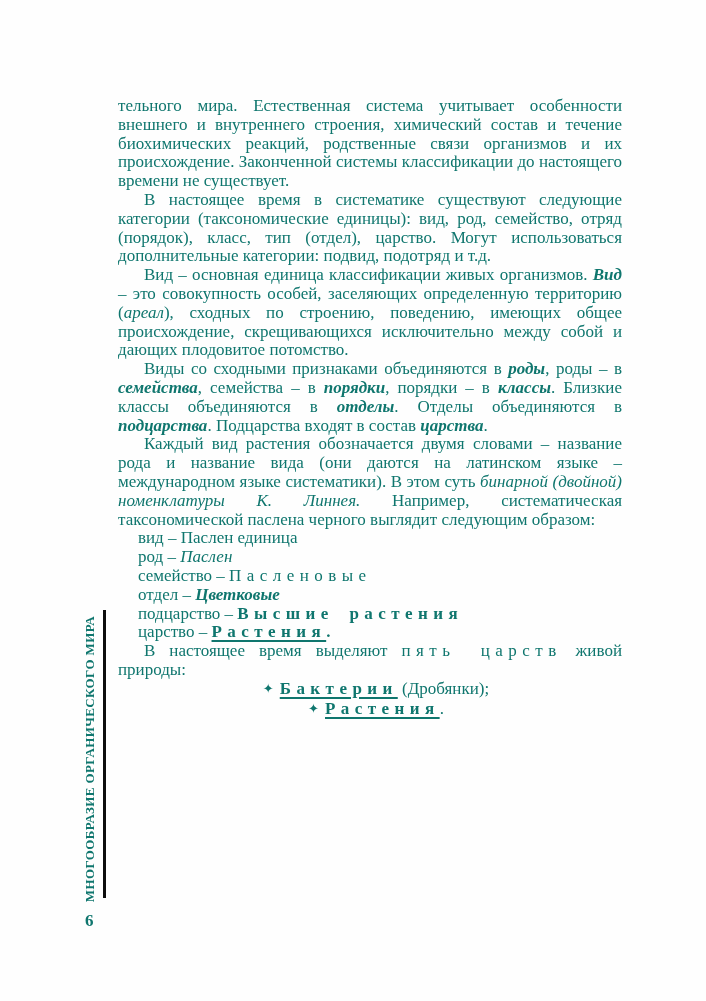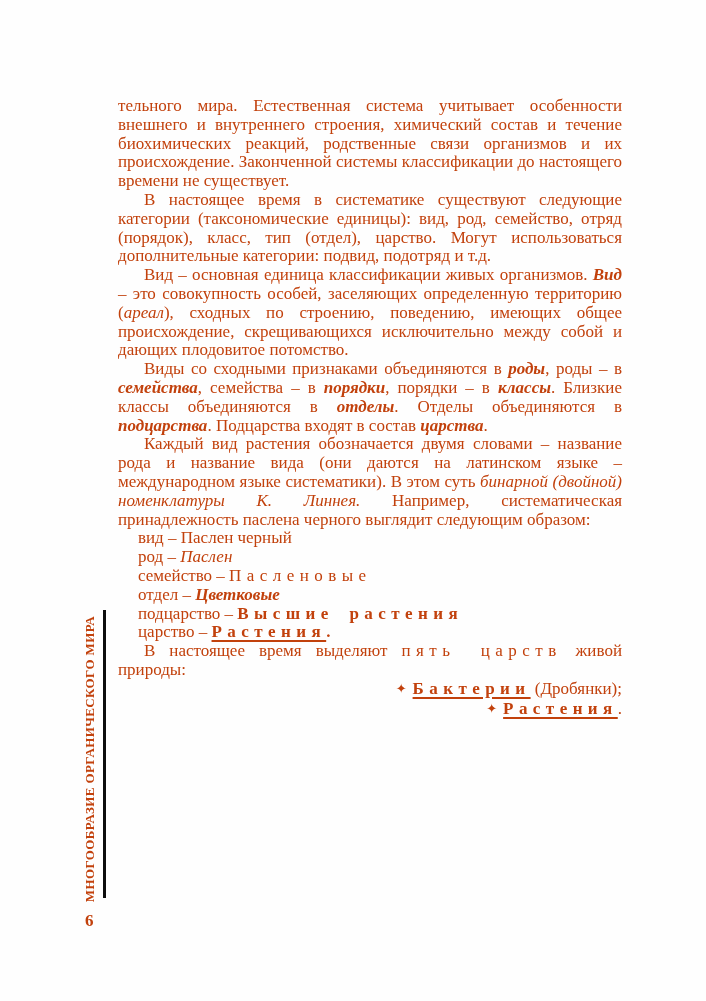--- a/index.html
+++ b/index.html
@@ -14,7 +14,7 @@
     background: #fefefe;
     overflow: hidden;
     font-family: "Liberation Serif", "DejaVu Serif", serif;
-    color: #c2410c;
+    color: #0f766e;
   }
   .text-column {
     position: absolute;

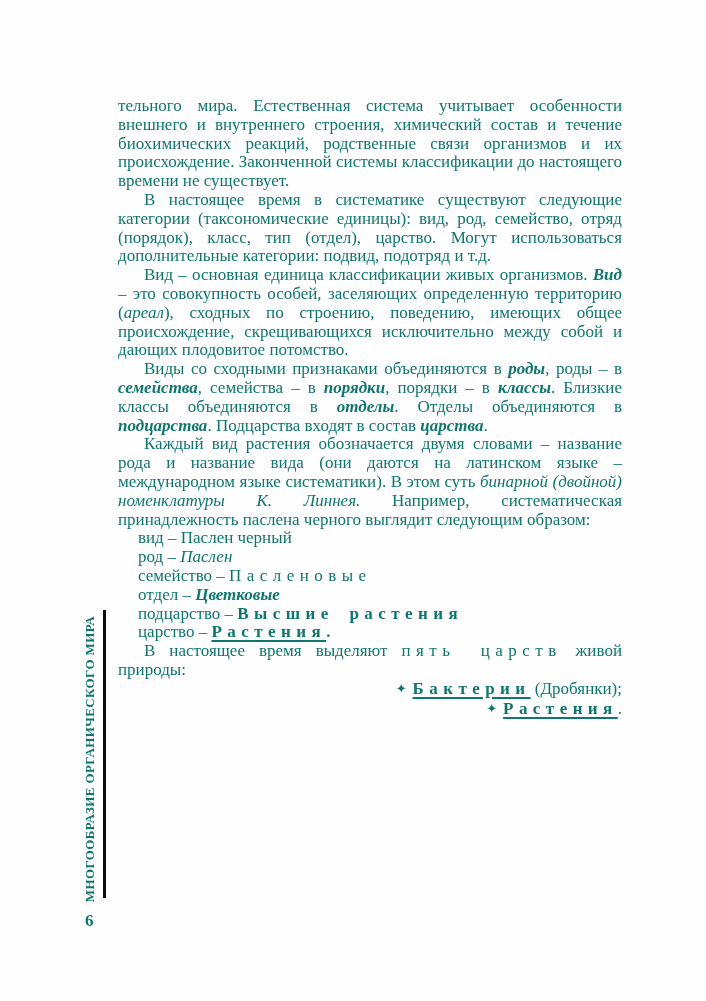--- a/index.html
+++ b/index.html
@@ -81,7 +81,7 @@
       <div class="para"><span>В настоящее время в систематике существуют следующие категории (таксономические единицы): вид, род, семейство, отряд (порядок), класс, тип (отдел), царство. Могут использоваться дополнительные категории: подвид, подотряд и т.д.</span></div>
       <div class="para"><span>Вид – основная единица классификации живых организмов. </span><span class="b i">Вид</span><span> – это совокупность особей, заселяющих определенную территорию (</span><span class="i">ареал</span><span>), сходных по строению, поведению, имеющих общее происхождение, скрещивающихся исключительно между собой и дающих плодовитое потомство.</span></div>
       <div class="para"><span>Виды со сходными признаками объединяются в </span><span class="b i">роды</span><span>, роды – в </span><span class="b i">семейства</span><span>, семейства – в </span><span class="b i">порядки</span><span>, порядки – в </span><span class="b i">классы</span><span>. Близкие классы объединяются в </span><span class="b i">отделы</span><span>. Отделы объединяются в </span><span class="b i">подцарства</span><span>. Подцарства входят в состав </span><span class="b i">царства</span><span>.</span></div>
-      <div class="para"><span>Каждый вид растения обозначается двумя словами – название рода и название вида (они даются на латинском языке – международном языке систематики). В этом суть </span><span class="i">бинарной (двойной) номенклатуры К. Линнея.</span><span> Например, систематическая принадлежность паслена черного выглядит следующим образом:</span></div>
+      <div class="para"><span>Каждый вид растения обозначается двумя словами – название рода и название вида (они даются на латинском языке – международном языке систематики). В этом суть </span><span class="i">бинарной (двойной) номенклатуры К. Линнея.</span><span> Например, систематическая таксономической паслена черного выглядит следующим образом:</span></div>
       <div class="tax"><span>вид – Паслен черный</span></div>
       <div class="tax"><span>род – </span><span class="i">Паслен</span></div>
       <div class="tax"><span>семейство – </span><span class="sp">Пасленовые</span></div>

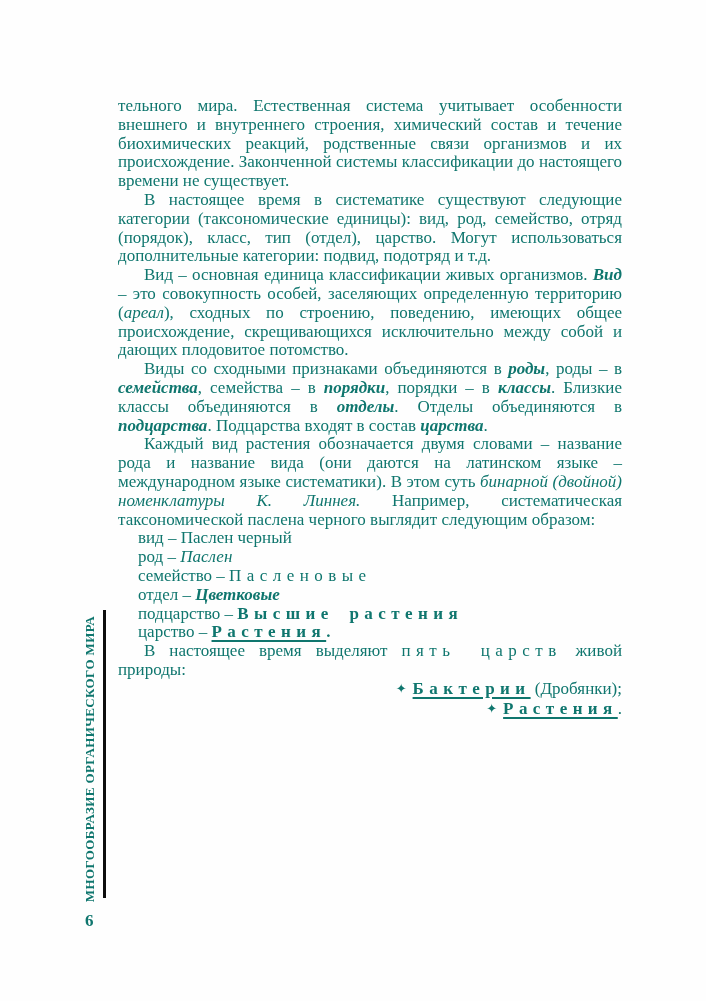--- a/index.html
+++ b/index.html
@@ -82,7 +82,7 @@
       <div class="para"><span>Вид – основная единица классификации живых организмов. </span><span class="b i">Вид</span><span> – это совокупность особей, заселяющих определенную территорию (</span><span class="i">ареал</span><span>), сходных по строению, поведению, имеющих общее происхождение, скрещивающихся исключительно между собой и дающих плодовитое потомство.</span></div>
       <div class="para"><span>Виды со сходными признаками объединяются в </span><span class="b i">роды</span><span>, роды – в </span><span class="b i">семейства</span><span>, семейства – в </span><span class="b i">порядки</span><span>, порядки – в </span><span class="b i">классы</span><span>. Близкие классы объединяются в </span><span class="b i">отделы</span><span>. Отделы объединяются в </span><span class="b i">подцарства</span><span>. Подцарства входят в состав </span><span class="b i">царства</span><span>.</span></div>
       <div class="para"><span>Каждый вид растения обозначается двумя словами – название рода и название вида (они даются на латинском языке – международном языке систематики). В этом суть </span><span class="i">бинарной (двойной) номенклатуры К. Линнея.</span><span> Например, систематическая таксономической паслена черного выглядит следующим образом:</span></div>
-      <div class="tax"><span>вид – Паслен черный</span></div>
+      <div class="tax"><span>вид – Паслен единица</span></div>
       <div class="tax"><span>род – </span><span class="i">Паслен</span></div>
       <div class="tax"><span>семейство – </span><span class="sp">Пасленовые</span></div>
       <div class="tax"><span>отдел – </span><span class="b i">Цветковые</span></div>

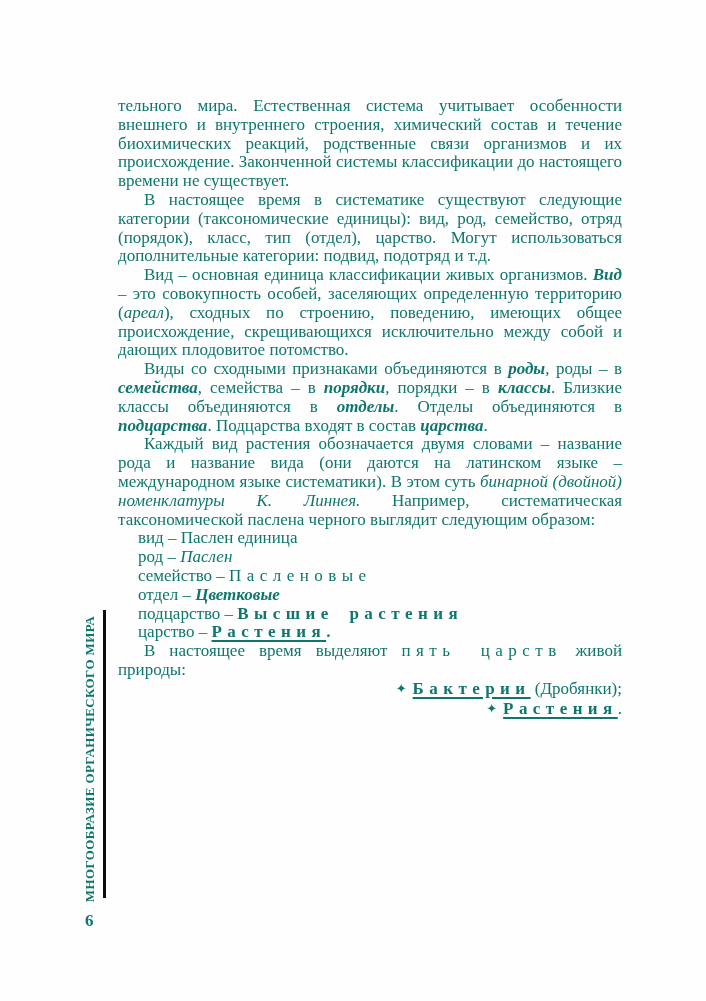--- a/index.html
+++ b/index.html
@@ -27,7 +27,7 @@
   .para { text-align: justify; text-indent: 26px; }
   .cont { text-align: justify; text-indent: 0; }
   .tax  { margin-left: 20px; text-align: left; }
-  .bullet { margin-left: 12px; text-align: right; font-family: Liberation Serif, serif; }
+  .bullet { margin-left: 12px; text-align: center; font-family: Liberation Serif, serif; }
   .star {
     display: inline-block;
     font-size: 13px;

